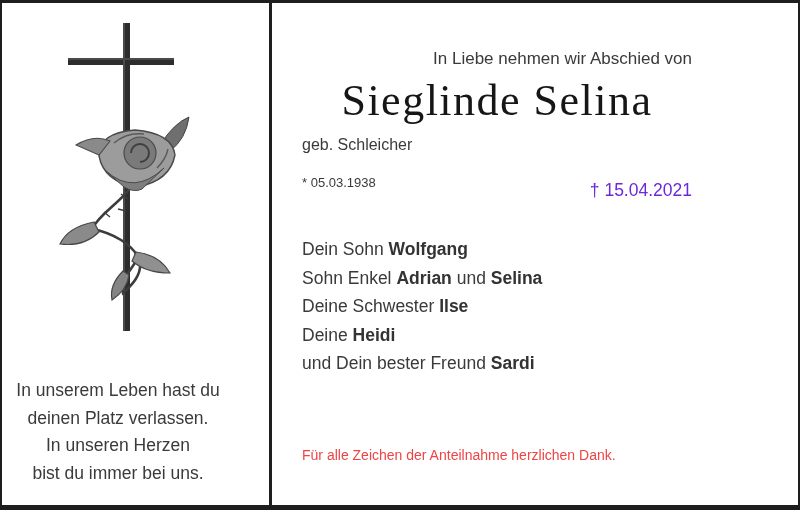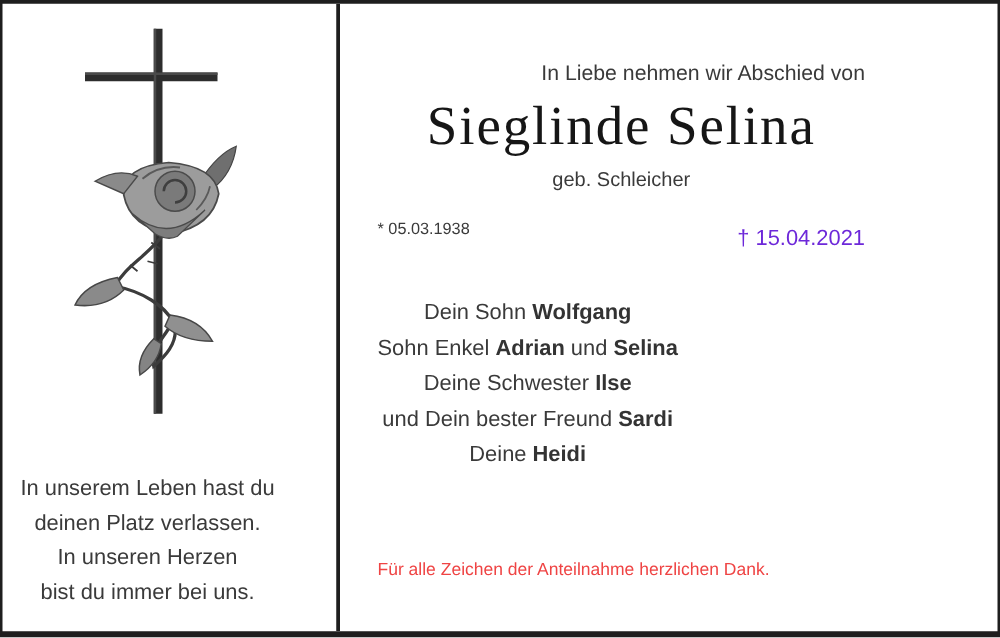--- a/index.html
+++ b/index.html
@@ -36,7 +36,7 @@
     font-family:"Liberation Serif", serif;font-size:44px;font-weight:400;
     letter-spacing:1.5px;color:#161616;white-space:nowrap;
   }
-  .maiden{position:absolute;top:133px;left:0;width:100%;text-align:center;font-size:16px;color:#3a3a3a;}
+  .maiden{position:absolute;top:133px;left:0;width:100%;text-align:left;font-size:16px;color:#3a3a3a;}
   .birth-date{position:absolute;top:172px;left:0;font-size:13px;color:#3a3a3a;}
   .death-date{position:absolute;top:177px;right:0;font-size:17.5px;color:#6d28d9;}
   .mourners{position:absolute;top:232px;left:0;font-size:17.5px;line-height:28.5px;color:#3a3a3a;text-align:center;}

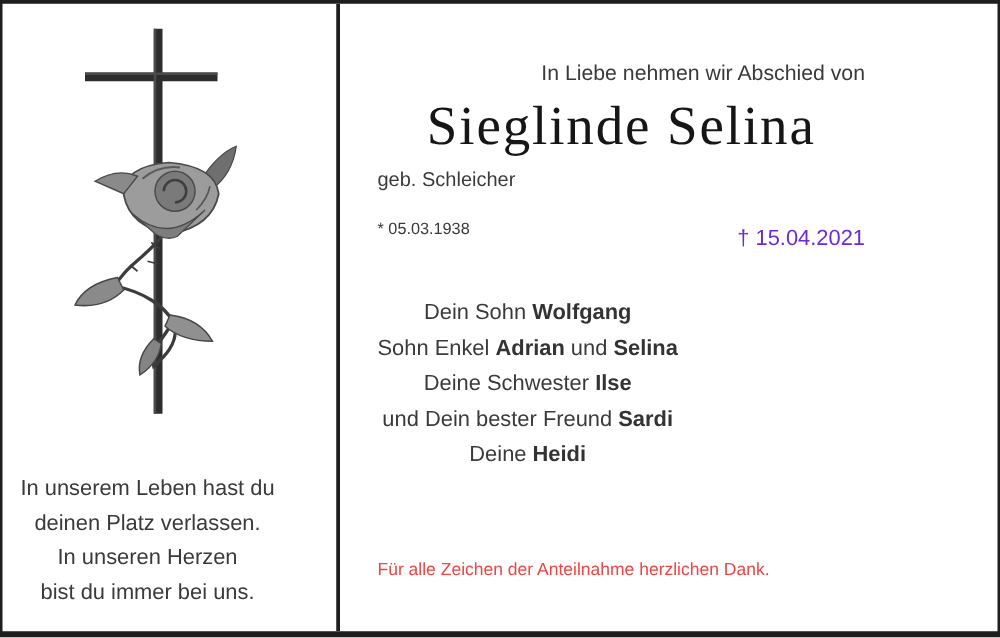--- a/index.html
+++ b/index.html
@@ -39,7 +39,7 @@
   .maiden{position:absolute;top:133px;left:0;width:100%;text-align:left;font-size:16px;color:#3a3a3a;}
   .birth-date{position:absolute;top:172px;left:0;font-size:13px;color:#3a3a3a;}
   .death-date{position:absolute;top:177px;right:0;font-size:17.5px;color:#6d28d9;}
-  .mourners{position:absolute;top:232px;left:0;font-size:17.5px;line-height:28.5px;color:#3a3a3a;text-align:center;}
+  .mourners{position:absolute;top:232px;left:0;font-size:17.5px;line-height:28.5px;color:#3a3a3a;}
   .mourners .b{font-weight:700;color:#333333;}
   .thanks{position:absolute;top:444px;left:0;font-size:14px;color:#ef4444;white-space:nowrap;}
 </style>

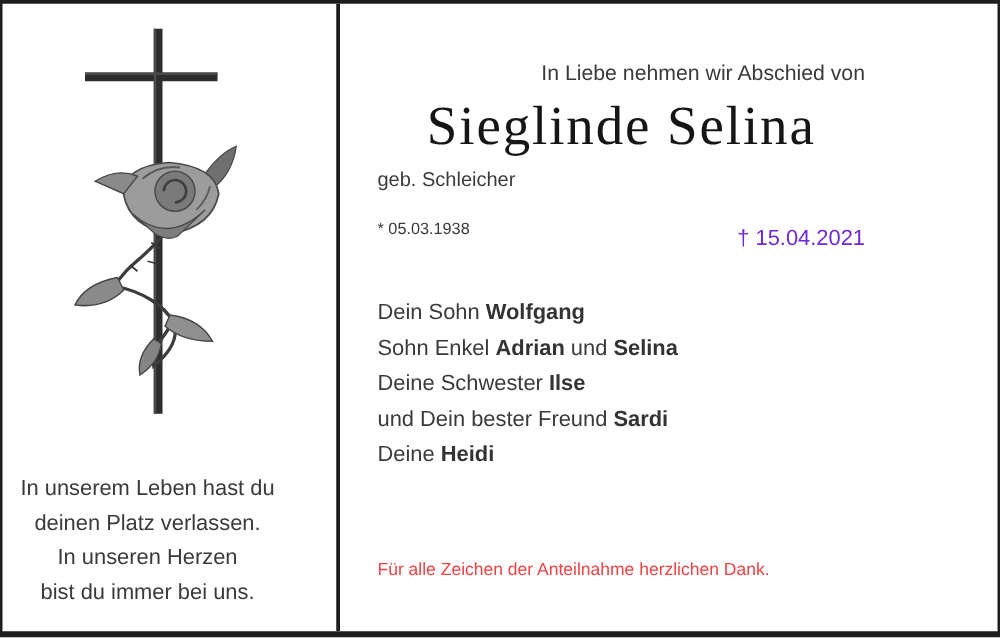--- a/index.html
+++ b/index.html
@@ -99,8 +99,8 @@
         <div><span>Dein Sohn </span><span class="b">Wolfgang</span></div>
         <div><span>Sohn Enkel </span><span class="b">Adrian</span><span> und </span><span class="b">Selina</span></div>
         <div><span>Deine Schwester </span><span class="b">Ilse</span></div>
+        <div><span>Deine </span><span class="b">Heidi</span></div>
         <div><span>und Dein bester Freund </span><span class="b">Sardi</span></div>
-        <div><span>Deine </span><span class="b">Heidi</span></div>
       </div>
 
       <div class="thanks">Für alle Zeichen der Anteilnahme herzlichen Dank.</div>

